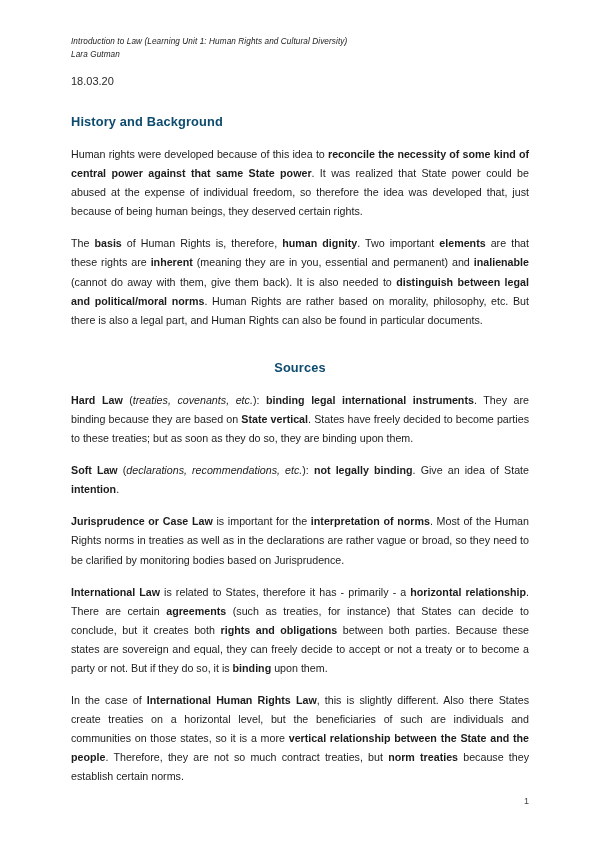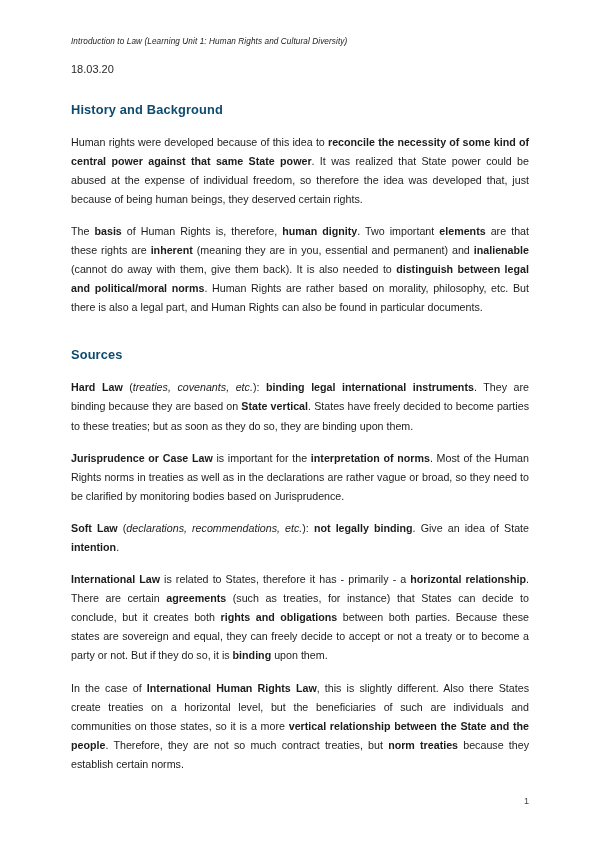--- a/index.html
+++ b/index.html
@@ -108,6 +108,7 @@
 
     <div class="doc-header">
       <div>Introduction to Law (Learning Unit 1: Human Rights and Cultural Diversity)</div>
+      <div>Lara Gutman</div>
     </div>
 
 

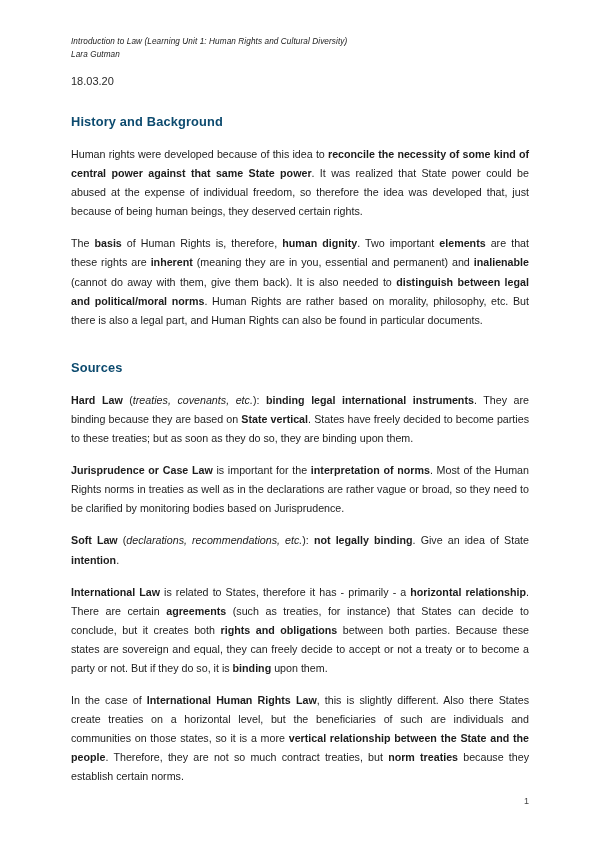--- a/index.html
+++ b/index.html
@@ -71,7 +71,7 @@
     margin: 0;
   }
   .section-heading.first { padding-top: 26px; }
-  .section-heading.later { padding-top: 30px; }
+  .section-heading.later { padding-top: 30px; text-align: center; }
 
   
   p.body {

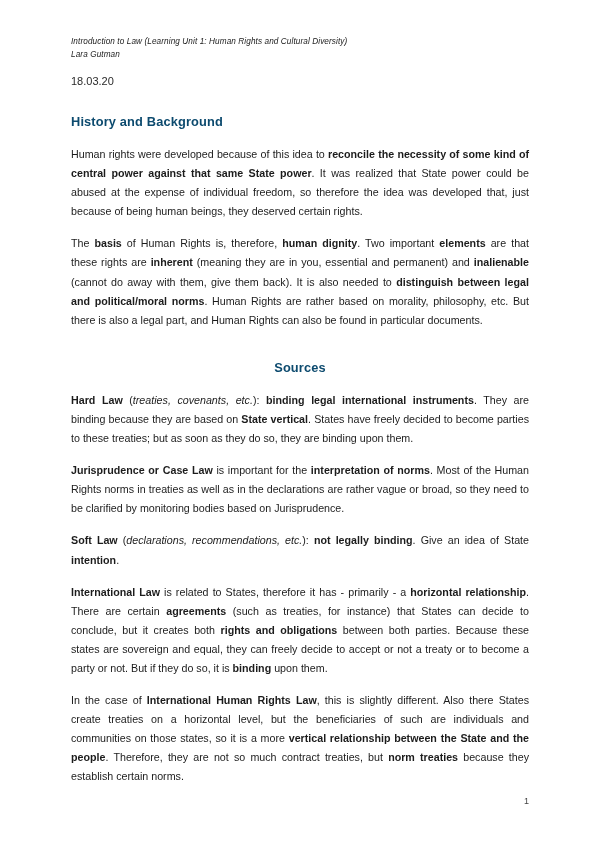--- a/index.html
+++ b/index.html
@@ -120,8 +120,8 @@
         <p class="body tight"><span>The </span><b>basis</b><span> of Human Rights is, therefore, </span><b>human dignity</b><span>. Two important </span><b>elements</b><span> are that these rights are </span><b>inherent</b><span> (meaning they are in you, essential and permanent) and </span><b>inalienable</b><span> (cannot do away with them, give them back). It is also needed to </span><b>distinguish between legal and political/moral norms</b><span>. Human Rights are rather based on morality, philosophy, etc. But there is also a legal part, and Human Rights can also be found in particular documents.</span></p>
         <h2 class="section-heading later">Sources</h2>
         <p class="body afterhead"><b>Hard Law</b><span> (</span><i>treaties, covenants, etc.</i><span>): </span><b>binding legal international instruments</b><span>. They are binding because they are based on </span><b>State vertical</b><span>. States have freely decided to become parties to these treaties; but as soon as they do so, they are binding upon them.</span></p>
+        <p class="body tight"><b>Soft Law</b><span> (</span><i>declarations, recommendations, etc.</i><span>): </span><b>not legally binding</b><span>. Give an idea of State </span><b>intention</b><span>.</span></p>
         <p class="body tight"><b>Jurisprudence or Case Law</b><span> is important for the </span><b>interpretation of norms</b><span>. Most of the Human Rights norms in treaties as well as in the declarations are rather vague or broad, so they need to be clarified by monitoring bodies based on Jurisprudence.</span></p>
-        <p class="body tight"><b>Soft Law</b><span> (</span><i>declarations, recommendations, etc.</i><span>): </span><b>not legally binding</b><span>. Give an idea of State </span><b>intention</b><span>.</span></p>
         <p class="body tight"><b>International Law</b><span> is related to States, therefore it has - primarily - a </span><b>horizontal relationship</b><span>. There are certain </span><b>agreements</b><span> (such as treaties, for instance) that States can decide to conclude, but it creates both </span><b>rights and obligations</b><span> between both parties. Because these states are sovereign and equal, they can freely decide to accept or not a treaty or to become a party or not. But if they do so, it is </span><b>binding</b><span> upon them.</span></p>
         <p class="body tight"><span>In the case of </span><b>International Human Rights Law</b><span>, this is slightly different. Also there States create treaties on a horizontal level, but the beneficiaries of such are individuals and communities on those states, so it is a more </span><b>vertical relationship between the State and the people</b><span>. Therefore, they are not so much contract treaties, but </span><b>norm treaties</b><span> because they establish certain norms.</span></p>
       </div>

